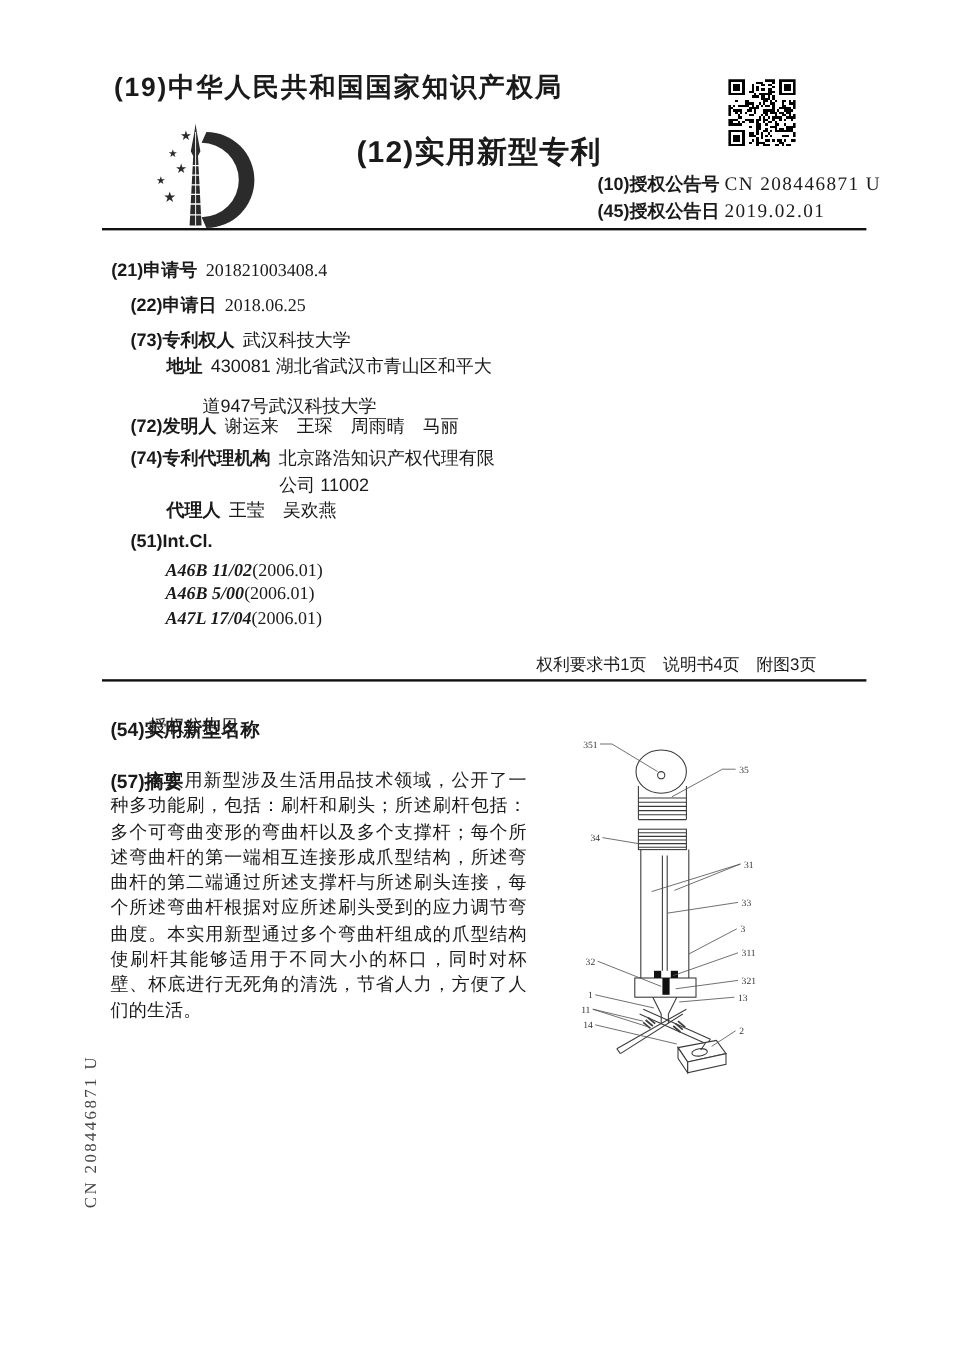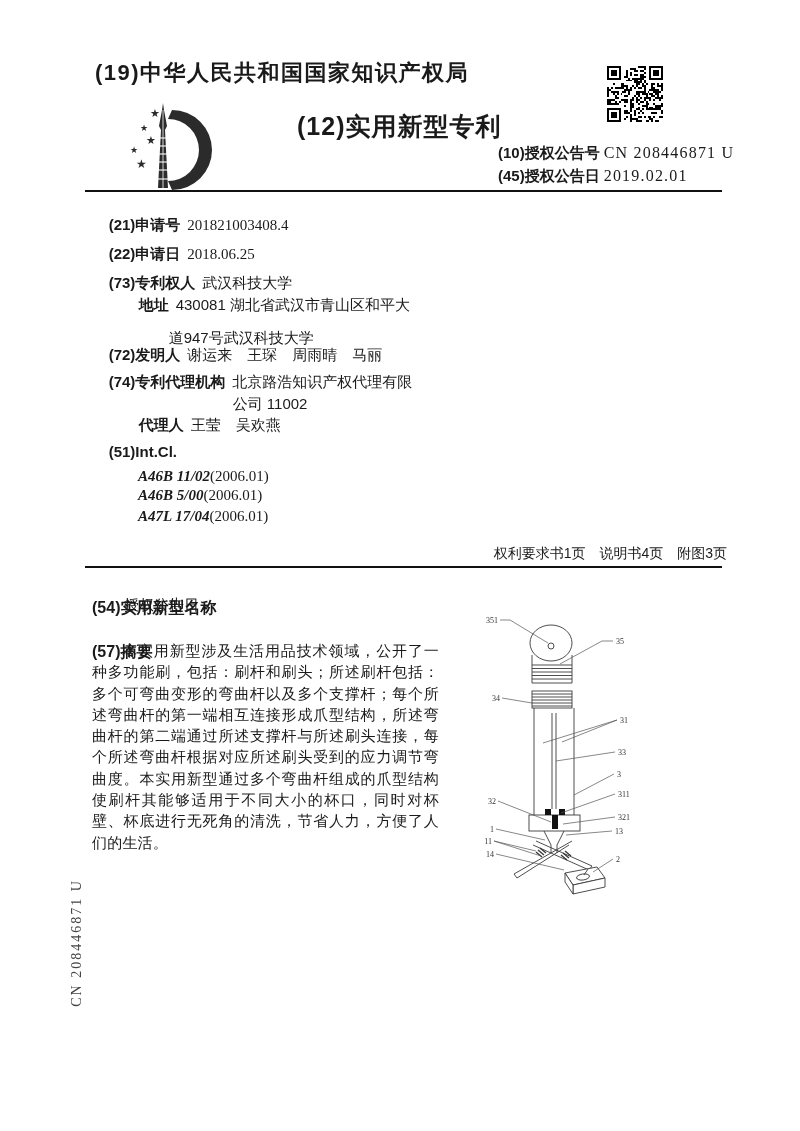--- a/index.html
+++ b/index.html
@@ -373,7 +373,7 @@
 
   <div class="abs rule rule1"></div>
 
-  <div class="abs frow" style="left:92px; top:199px;">
+  <div class="abs frow" style="left:76px; top:199px;">
     <span class="lbl">(21)申请号</span><span class="val">201821003408.4</span>
   </div>
 

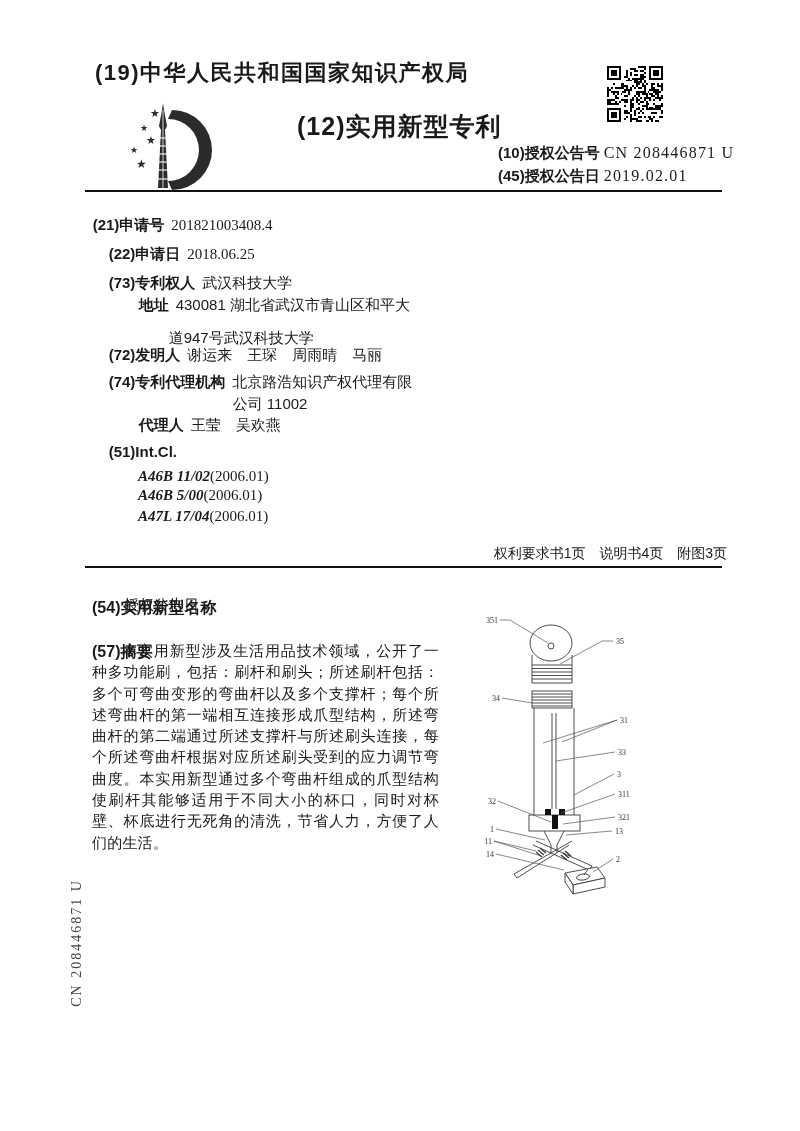--- a/index.html
+++ b/index.html
@@ -31,7 +31,7 @@
   .frow .cjkval { font-weight:normal; margin-left:7px; }
   .ipc-row { font-size:15px; font-family:"Liberation Serif", serif; white-space:pre; }
   .ipc-code { font-style:italic; font-weight:bold; }
-  .pages { left:440px; top:545px; width:287px; text-align:right; font-size:14px; white-space:pre; }
+  .pages { left:420px; top:545px; width:287px; text-align:center; font-size:14px; white-space:pre; }
   .sec-label { font-size:16px; font-weight:bold;margin-top:24px; }
   .invention-title { font-size:15px; }
   .abstract {

